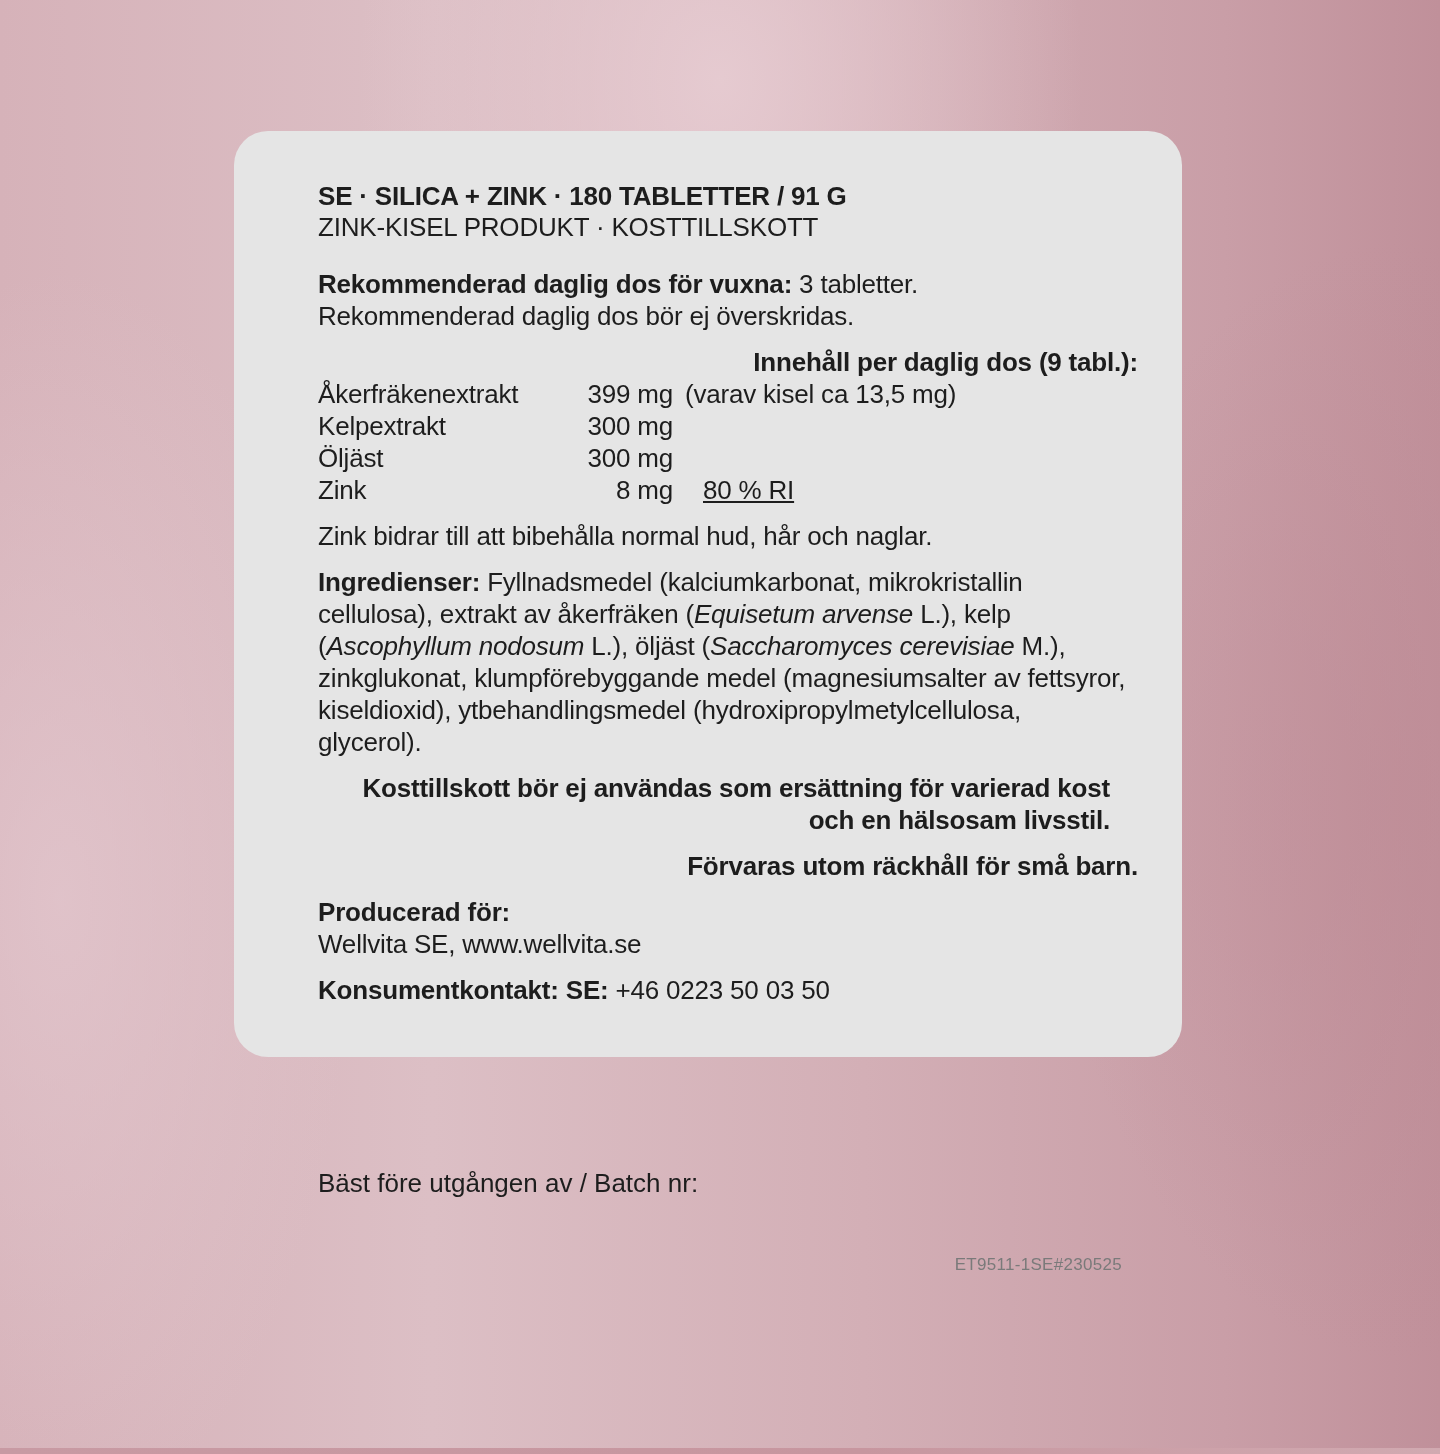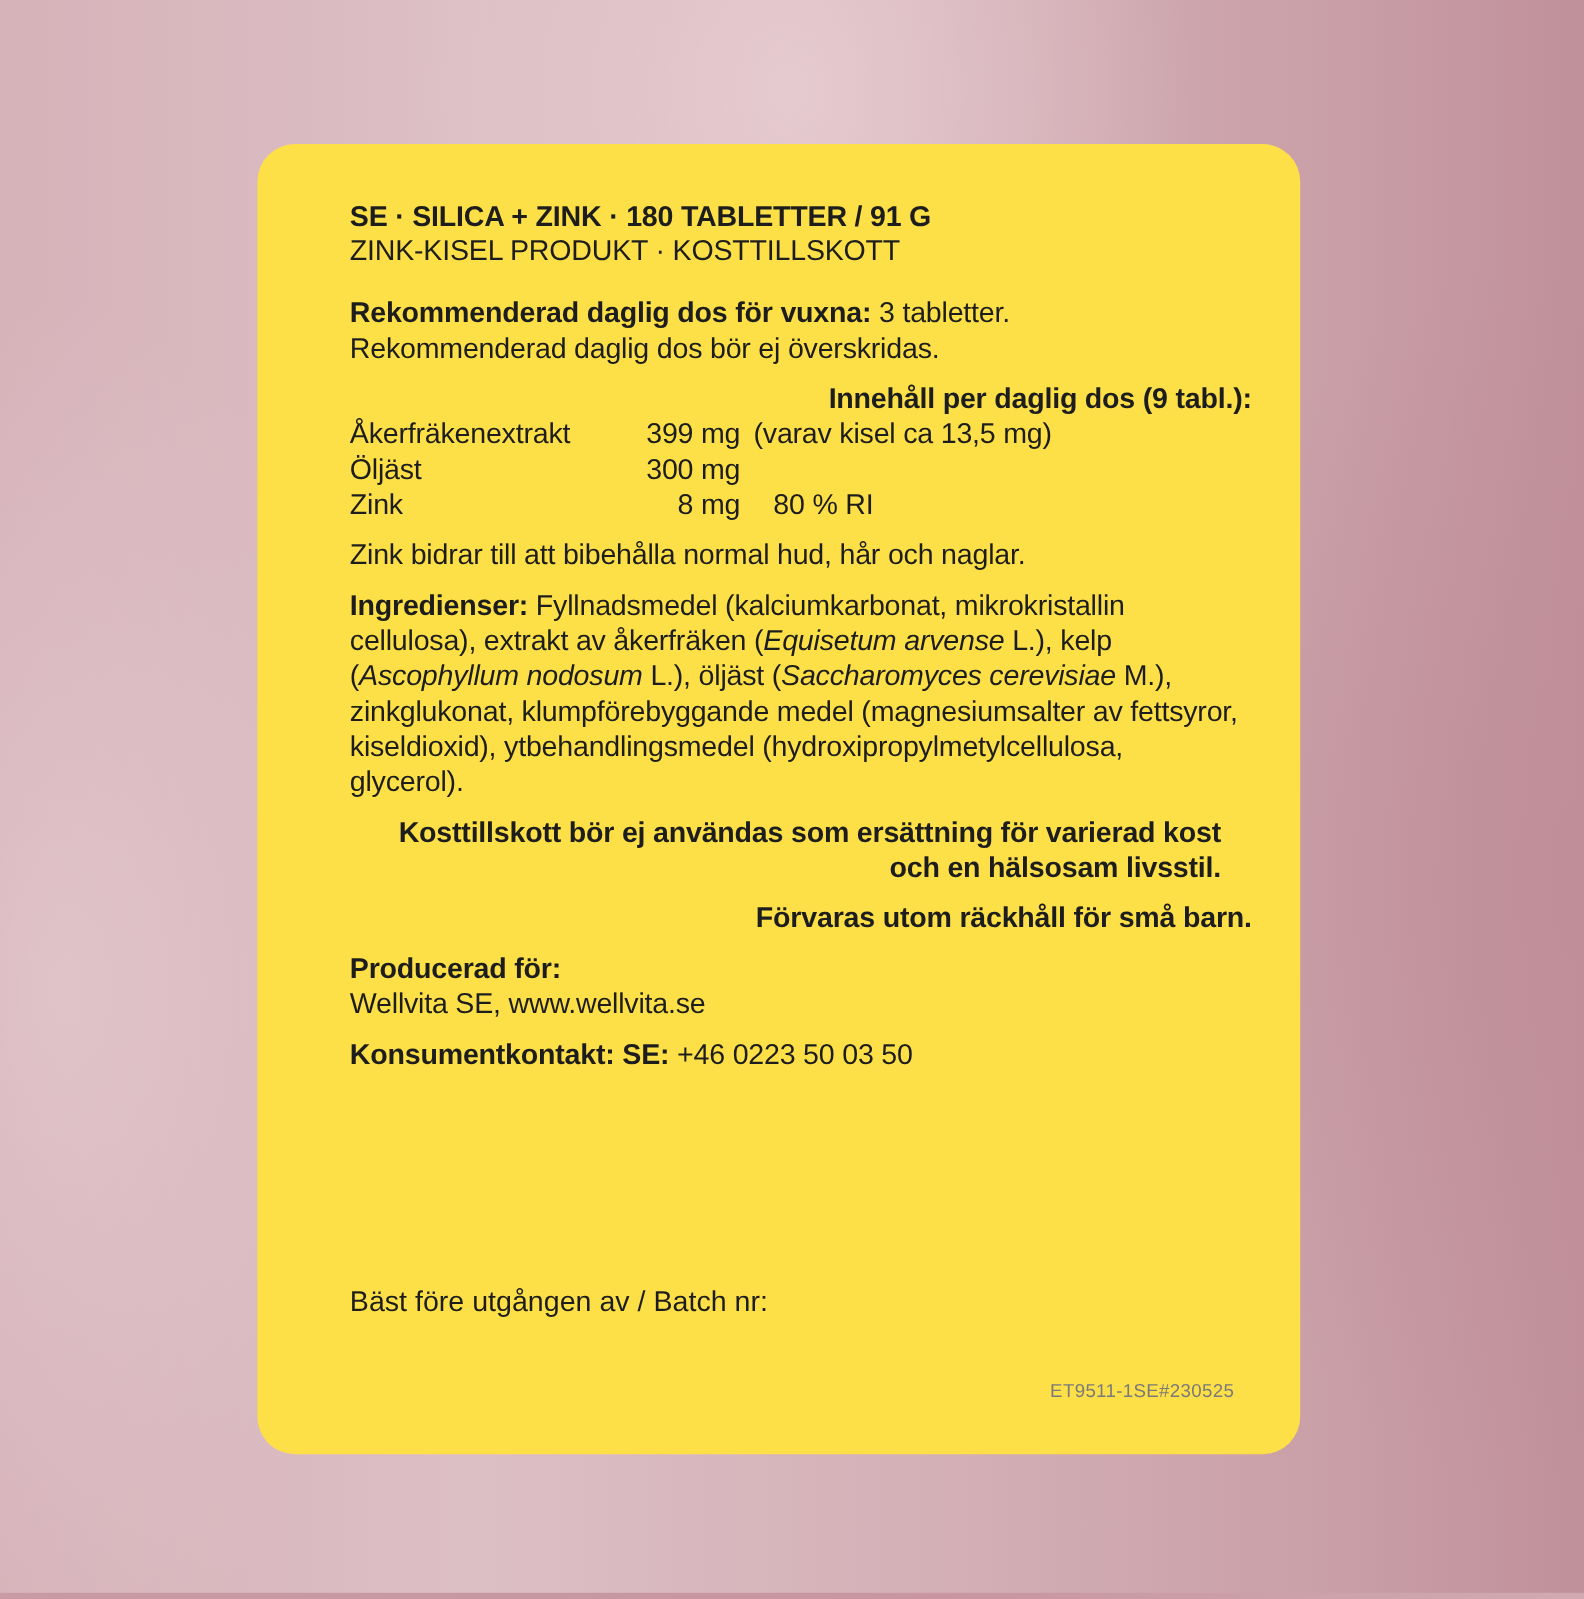--- a/index.html
+++ b/index.html
@@ -18,8 +18,8 @@
     background: linear-gradient(90deg, #c89aa3, #c7969f 60%, #d1aab1);
   }
   .card {
-    position: absolute; left: 234px; top: 131px; width: 948px; height: 1191px;
-    background: #fde047; border-radius: 34px;
+    position: absolute; left: 234px; top: 131px; width: 948px; height: 926px;
+    background: #e5e5e5; border-radius: 34px;
   }
   .content {
     position: absolute; left: 84px; top: 50px; width: 820px;

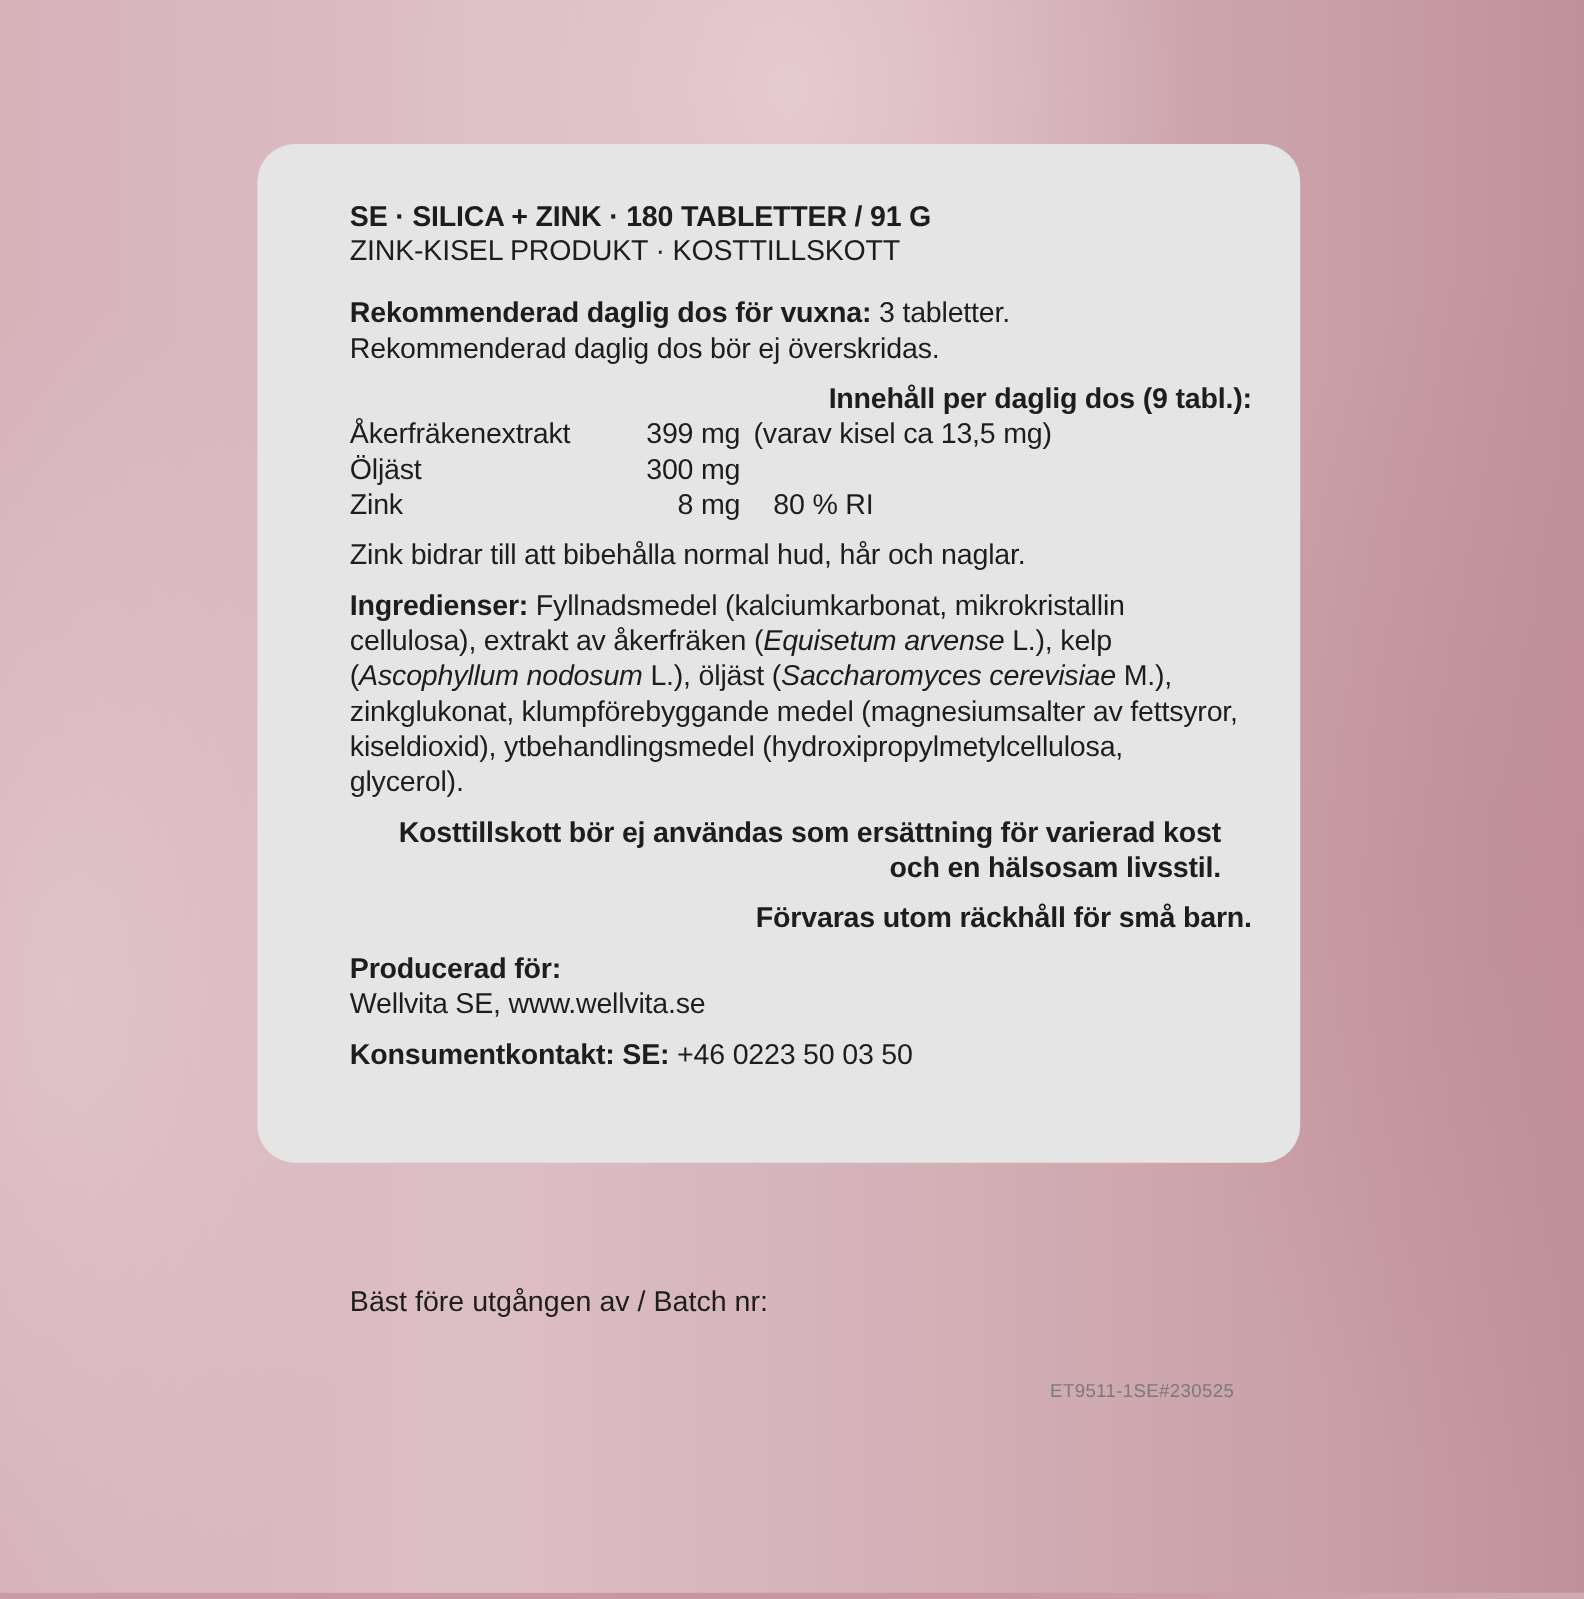--- a/index.html
+++ b/index.html
@@ -61,6 +61,11 @@
         <td class="extra" colspan="2">(varav kisel ca 13,5 mg)</td>
       </tr>
       <tr>
+        <td class="name">Kelpextrakt</td>
+        <td class="amt">300 mg</td>
+        <td class="extra" colspan="2"></td>
+      </tr>
+      <tr>
         <td class="name">Öljäst</td>
         <td class="amt">300 mg</td>
         <td class="extra" colspan="2"></td>

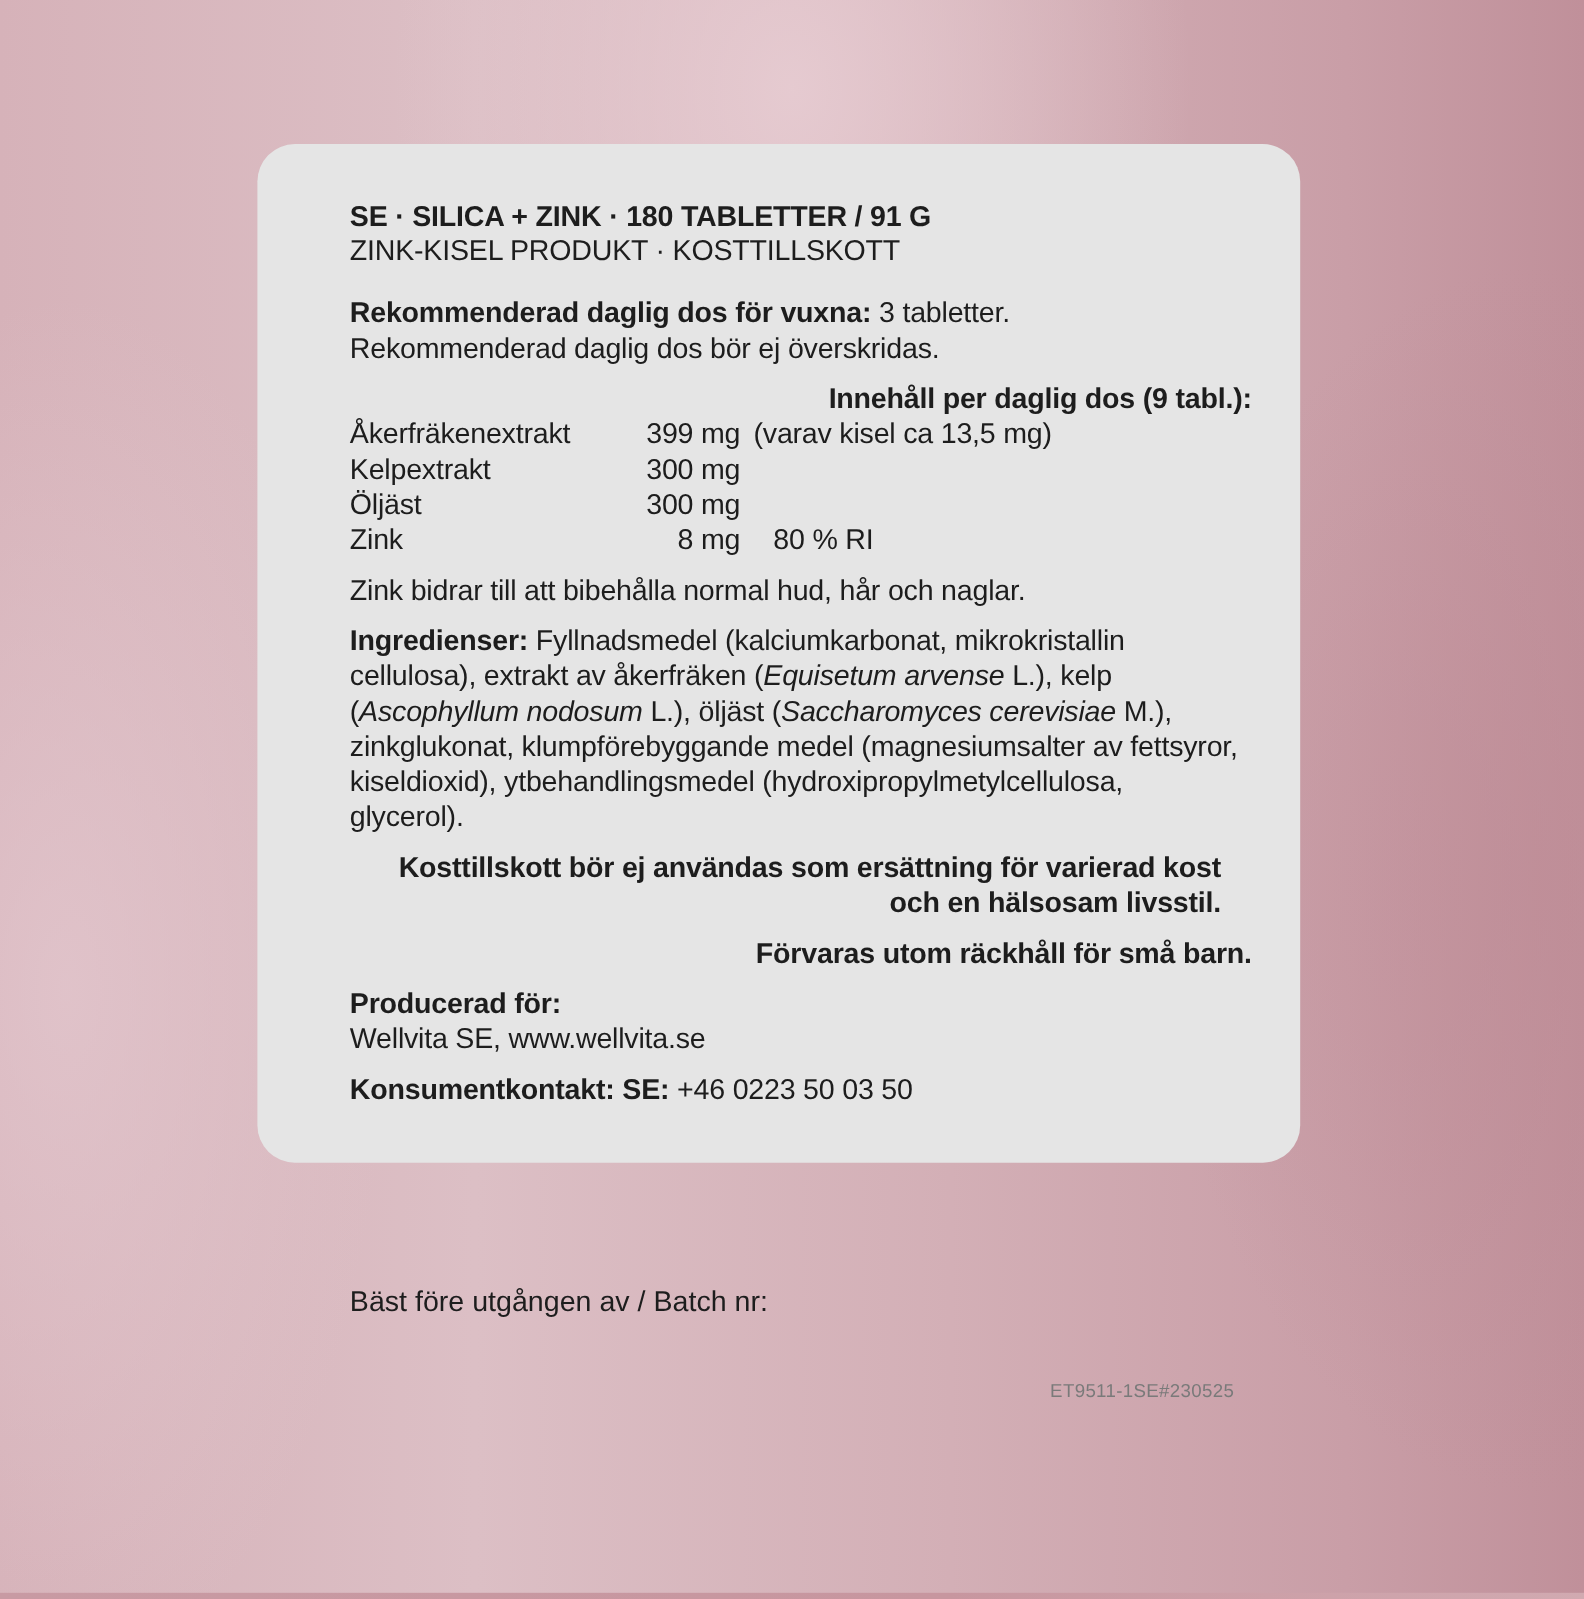--- a/index.html
+++ b/index.html
@@ -35,7 +35,7 @@
   td.name { width: 255px; }
   td.amt { text-align: right; width: 100px; }
   td.extra { padding-left: 12px !important; }
-  td.ri { padding-left: 30px !important; }
+  td.ri { padding-left: 30px !important; text-decoration: underline; }
   .bestbefore { position: absolute; left: 84px; top: 1036px; font-size: 26px; line-height: 32px; }
   .code { position: absolute; right: 60px; top: 1124px; font-size: 17px; color: #7a7a7a; letter-spacing: 0.3px; }
 </style>

